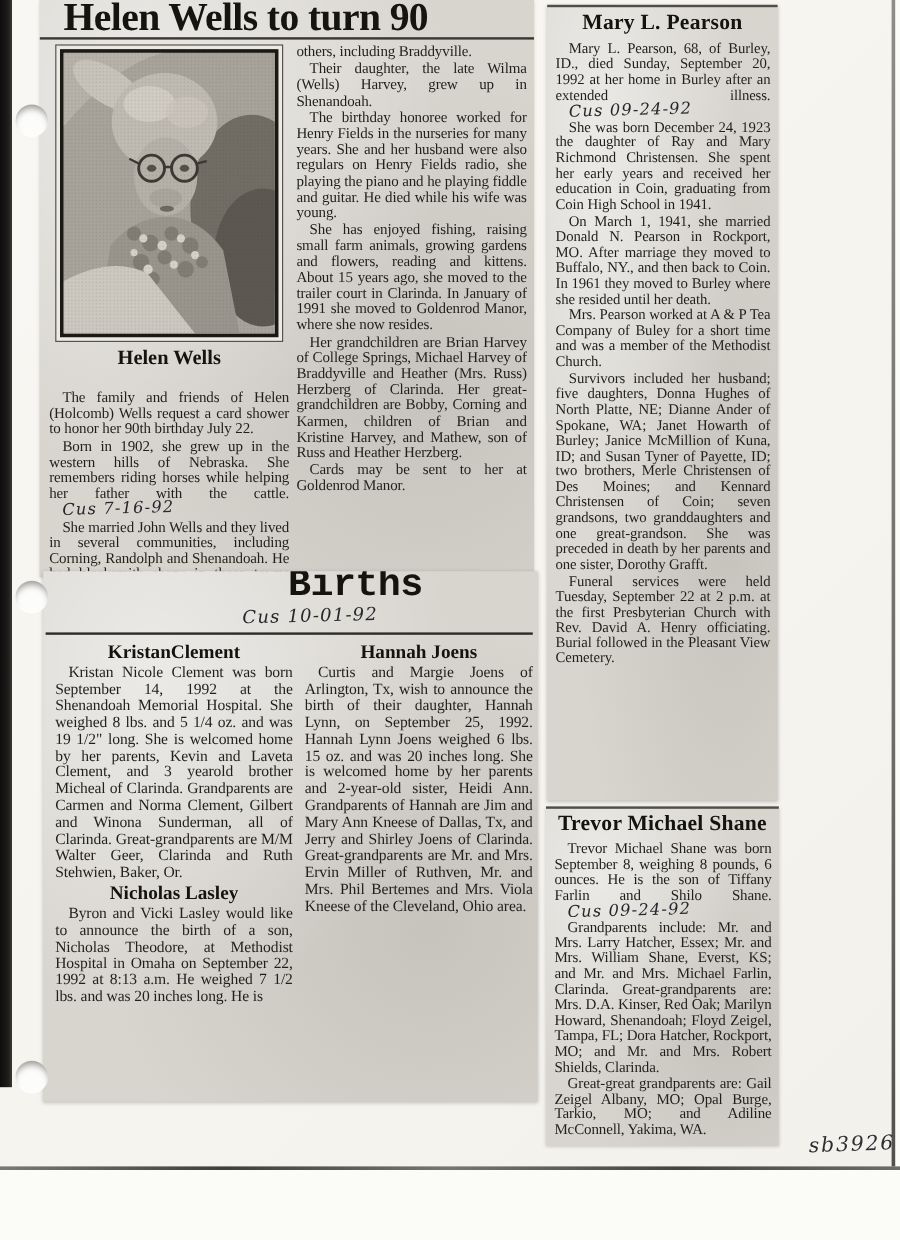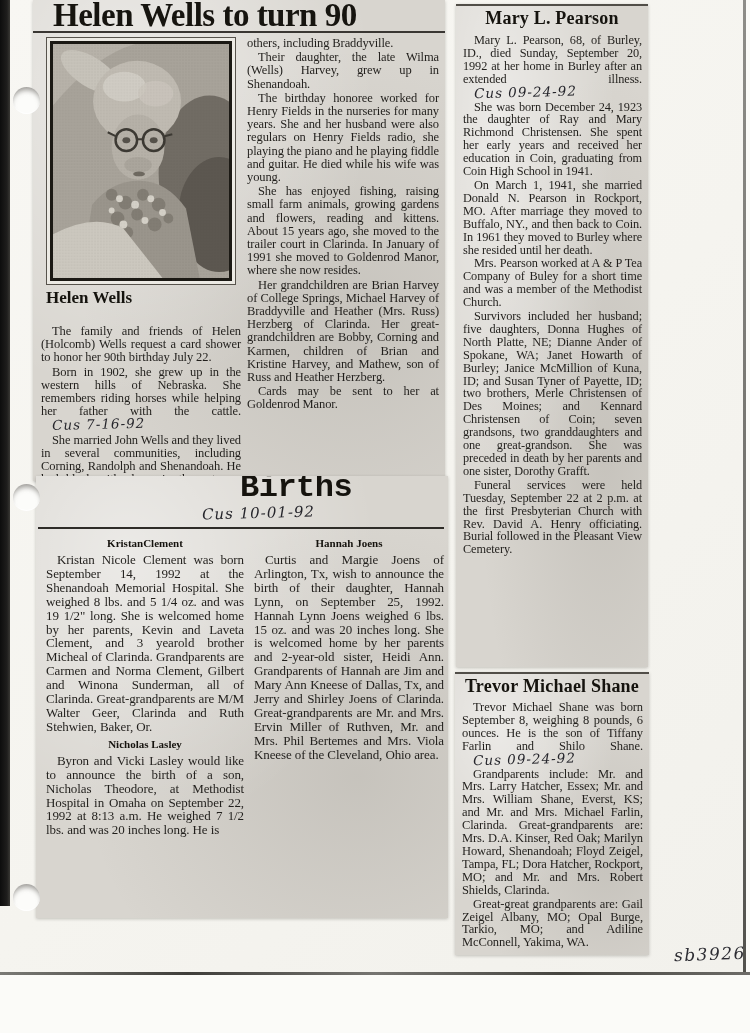--- a/index.html
+++ b/index.html
@@ -63,7 +63,7 @@
   }
   .photo-inner svg{display:block;width:100%;height:100%;}
   .photo-caption{
-    position:absolute;left:13px;top:288px;width:190px;
+    position:absolute;left:13px;top:288px;width:190px;text-align:center;
     font-weight:bold;font-size:17px;color:#15130e;
   }
   .helen-col1{position:absolute;left:8px;top:325px;width:200px;}

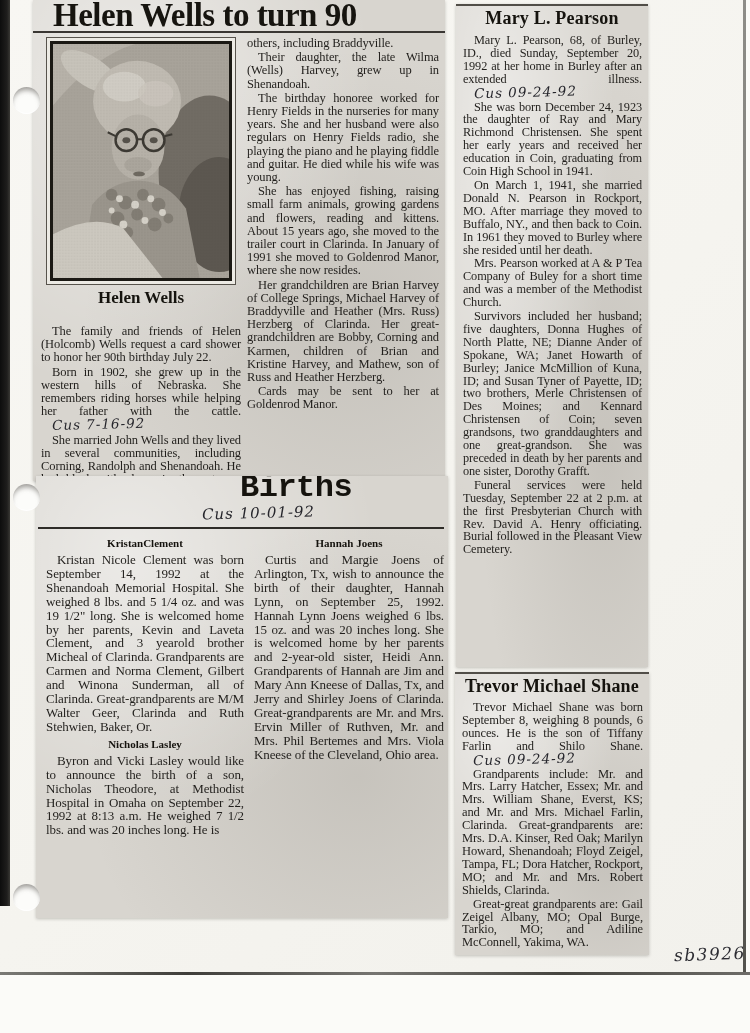--- a/index.html
+++ b/index.html
@@ -81,7 +81,7 @@
   .births-colR{position:absolute;left:218px;top:57px;width:190px;}
   .births p{font-size:13px;line-height:13.9px;}
   .sub-headline{
-    text-align:center;font-weight:bold;font-size:11px;line-height:19px;
+    text-align:center;font-weight:bold;font-size:16px;line-height:19px;
     margin-top:1px;color:#15130e;
   }
 

